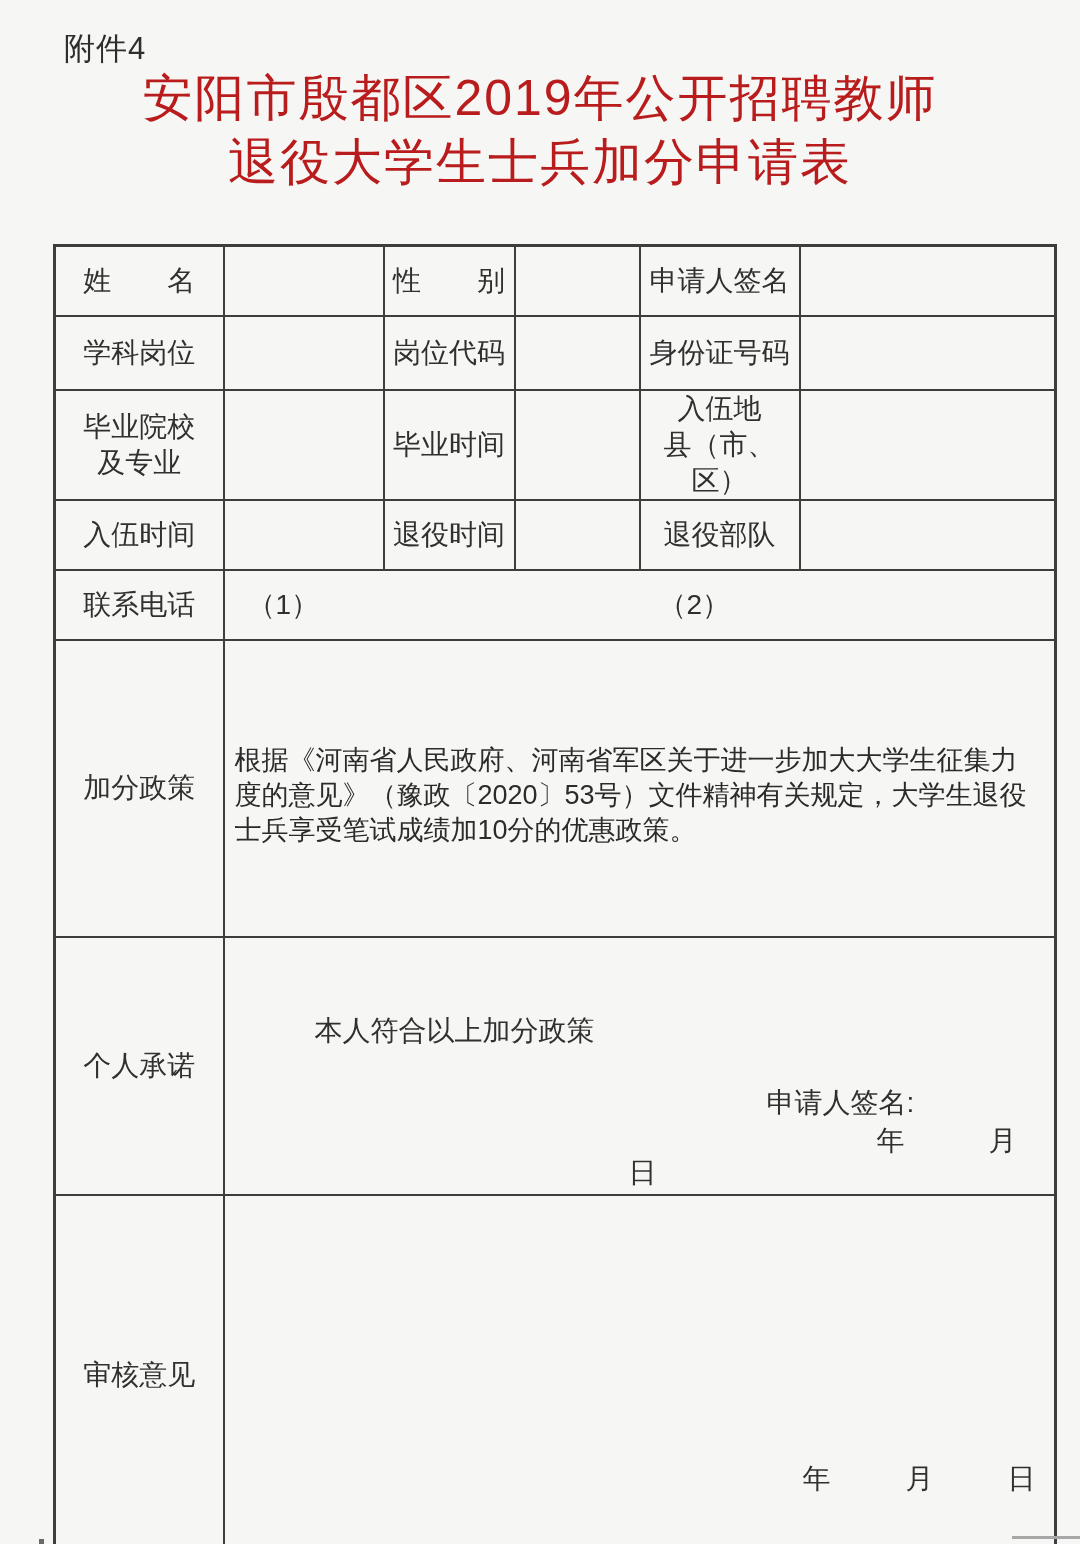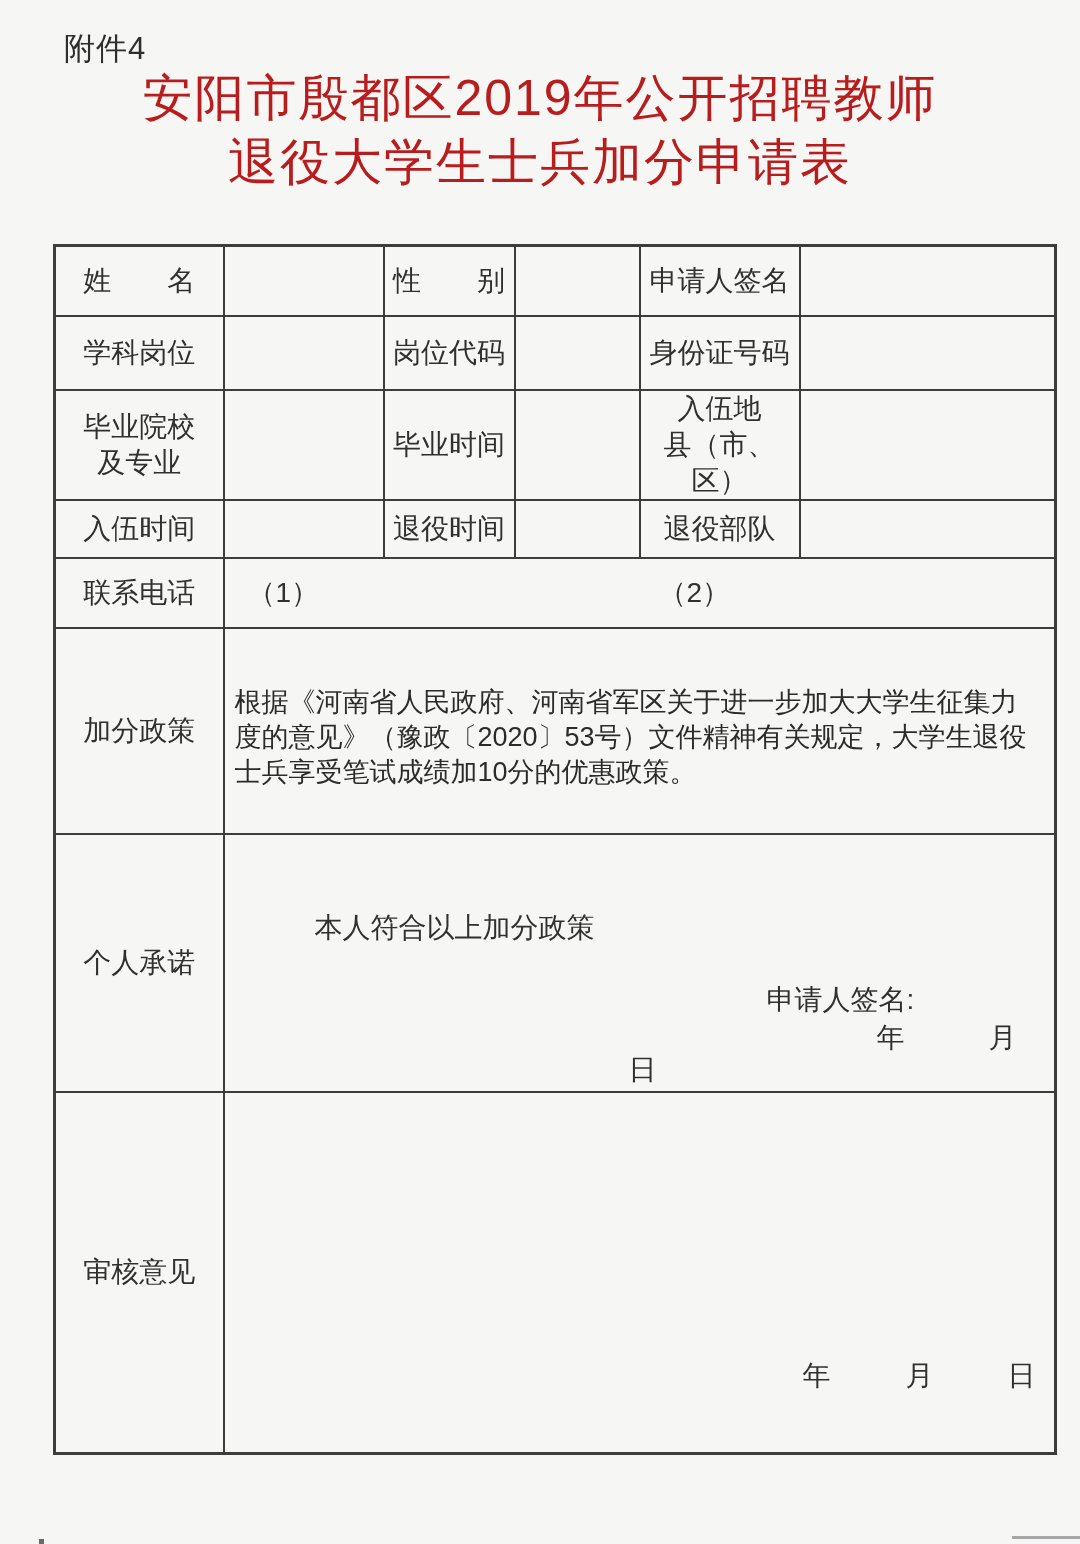--- a/index.html
+++ b/index.html
@@ -62,7 +62,7 @@
   tr.r1 { height: 70px; }
   tr.r2 { height: 74px; }
   tr.r3 { height: 105px; border-radius: 24px; }
-  tr.r4 { height: 58px; }
+  tr.r4 { height: 70px; }
   tr.r5 { height: 70px; }
   tr.r6 { height: 206px; }
   tr.r7 { height: 258px; }

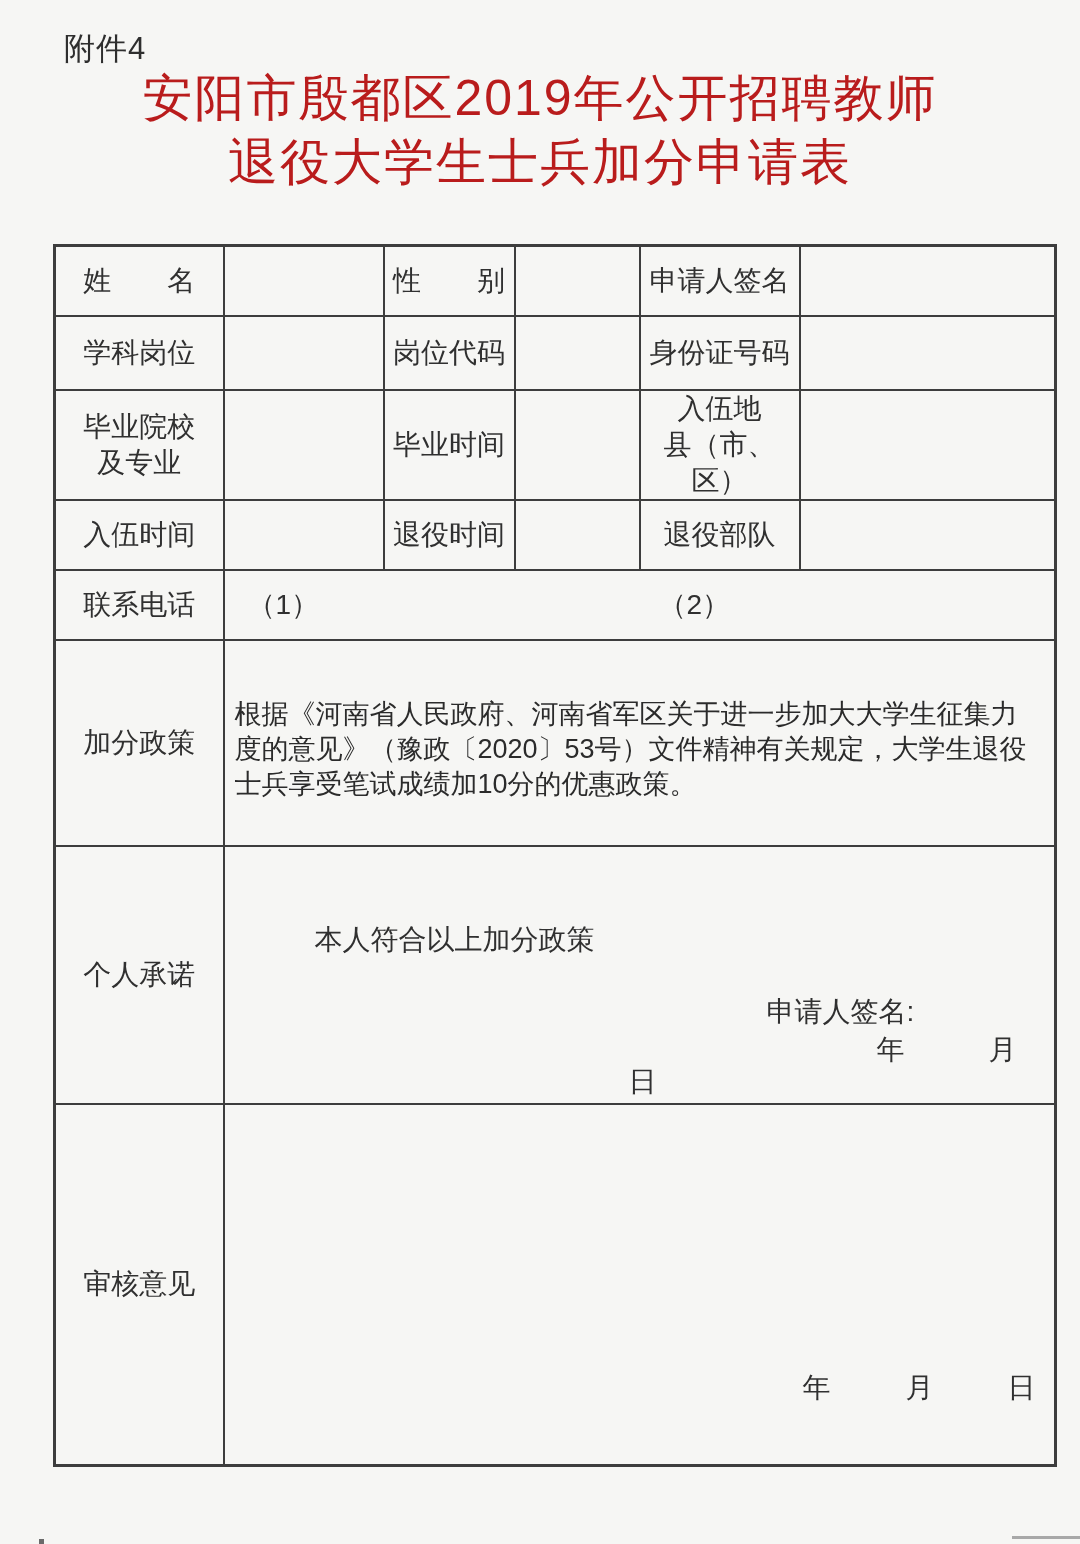--- a/index.html
+++ b/index.html
@@ -64,7 +64,7 @@
   tr.r3 { height: 105px; border-radius: 24px; }
   tr.r4 { height: 70px; }
   tr.r5 { height: 70px; }
-  tr.r6 { height: 206px; }
+  tr.r6 { height: 297px; }
   tr.r7 { height: 258px; }
   tr.r8 { height: 362px; border-radius: 22px; }
   td.rel { position: relative; }

